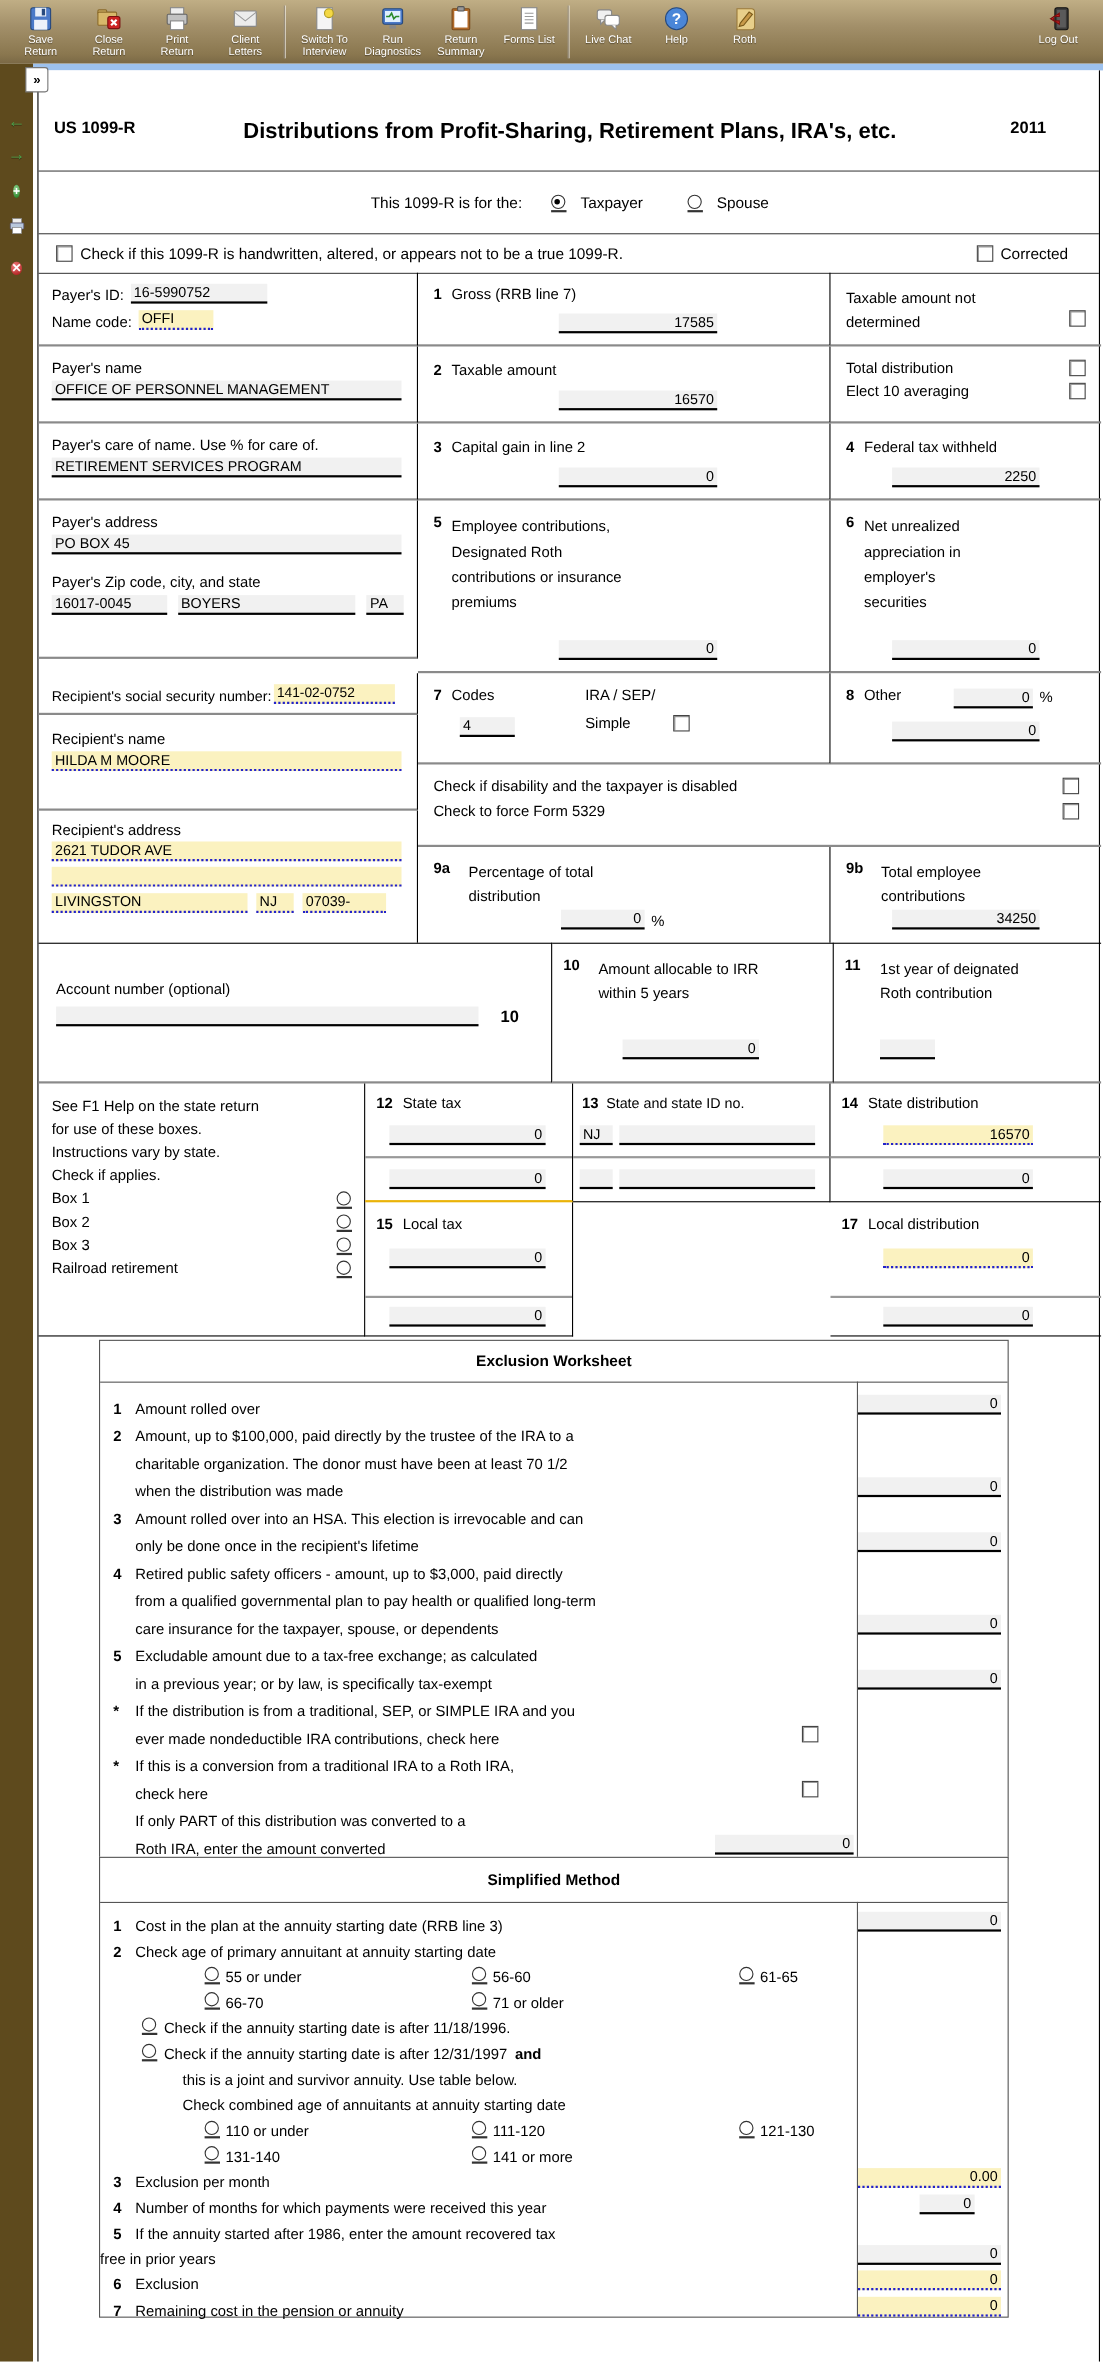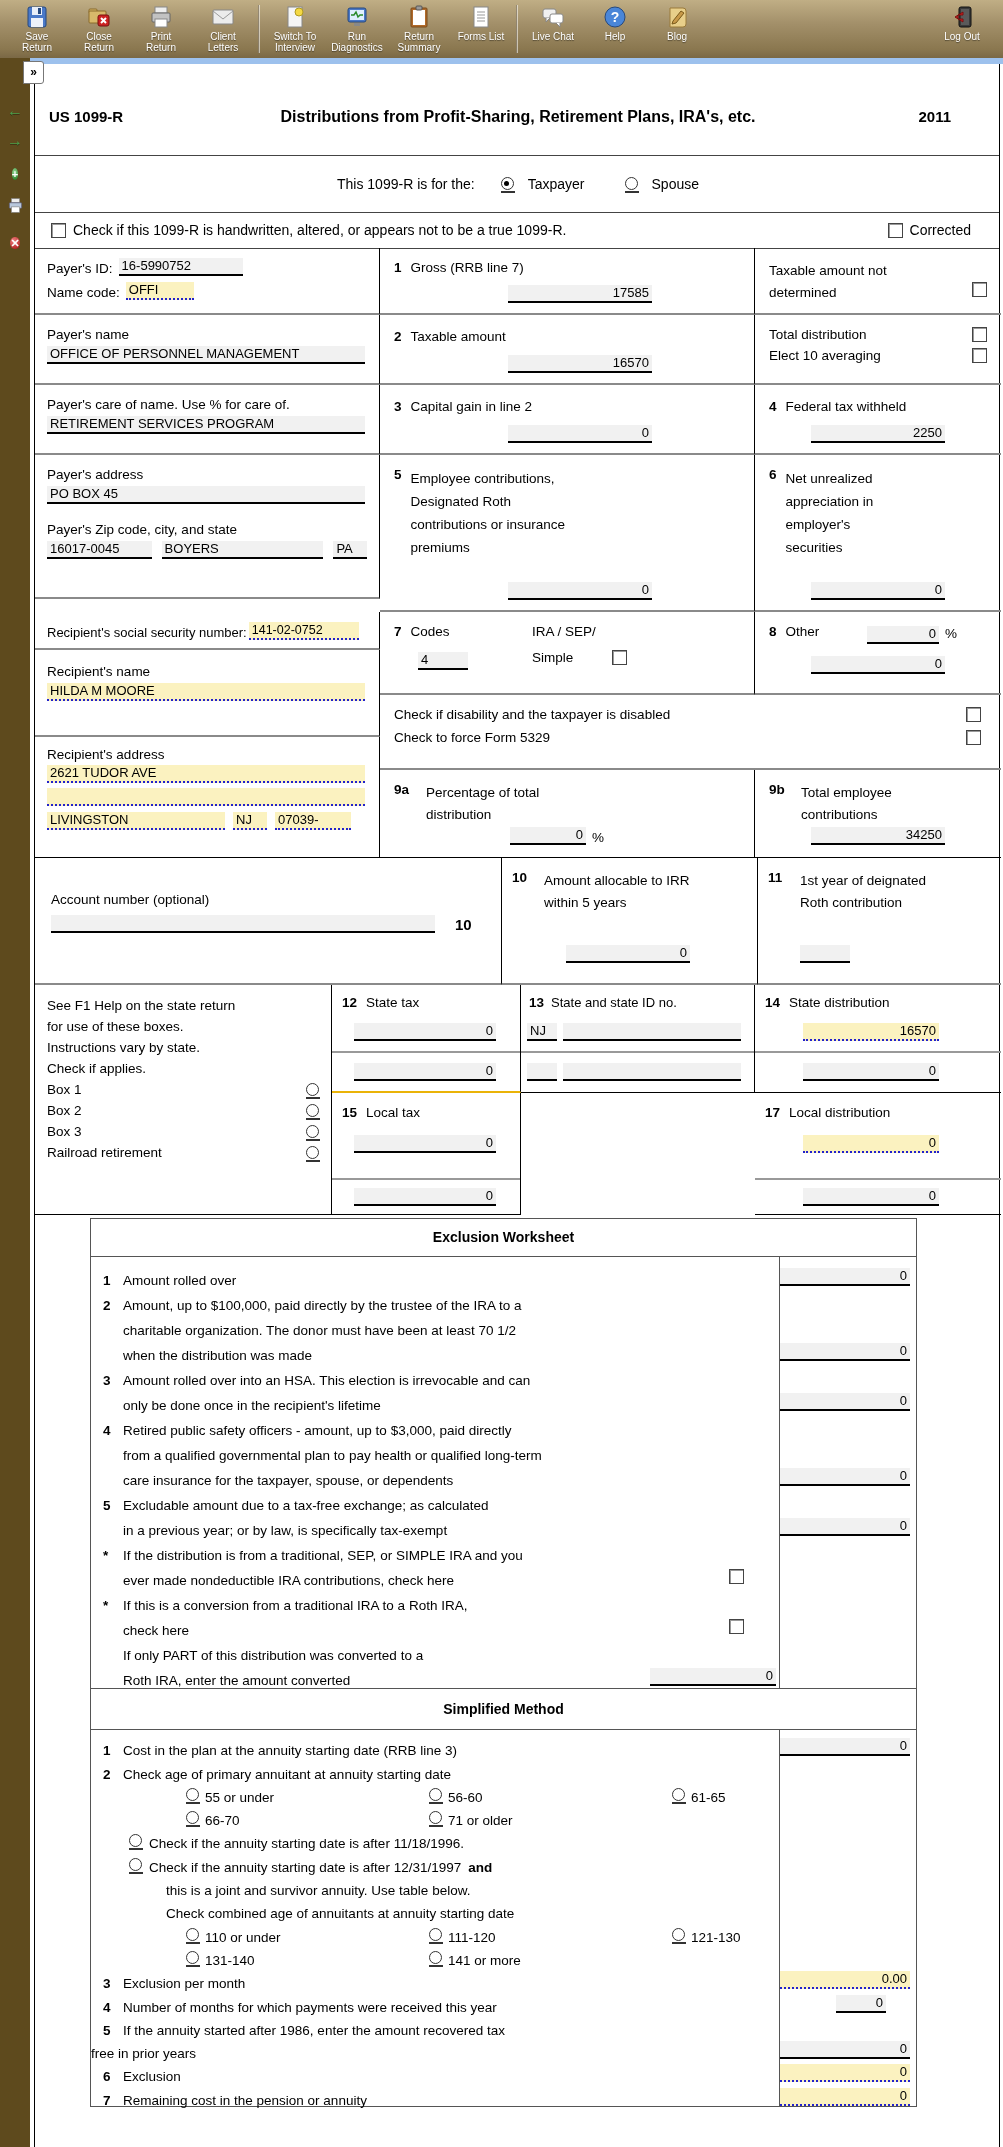--- a/index.html
+++ b/index.html
@@ -163,7 +163,7 @@
         <path d="M8 16 L16 6 l3 2 -8 10 -4 1 z" fill="#c89a4a" stroke="#7a5a1a"></path>
       </svg>
     <div class="tlabel"></div>
-      <div class="tlabel">Blog</div>
+      <div class="tlabel">Roth</div>
   </div>
   <div class="tspacer"></div>
   <div class="tbtn" style="margin-right:4px;">

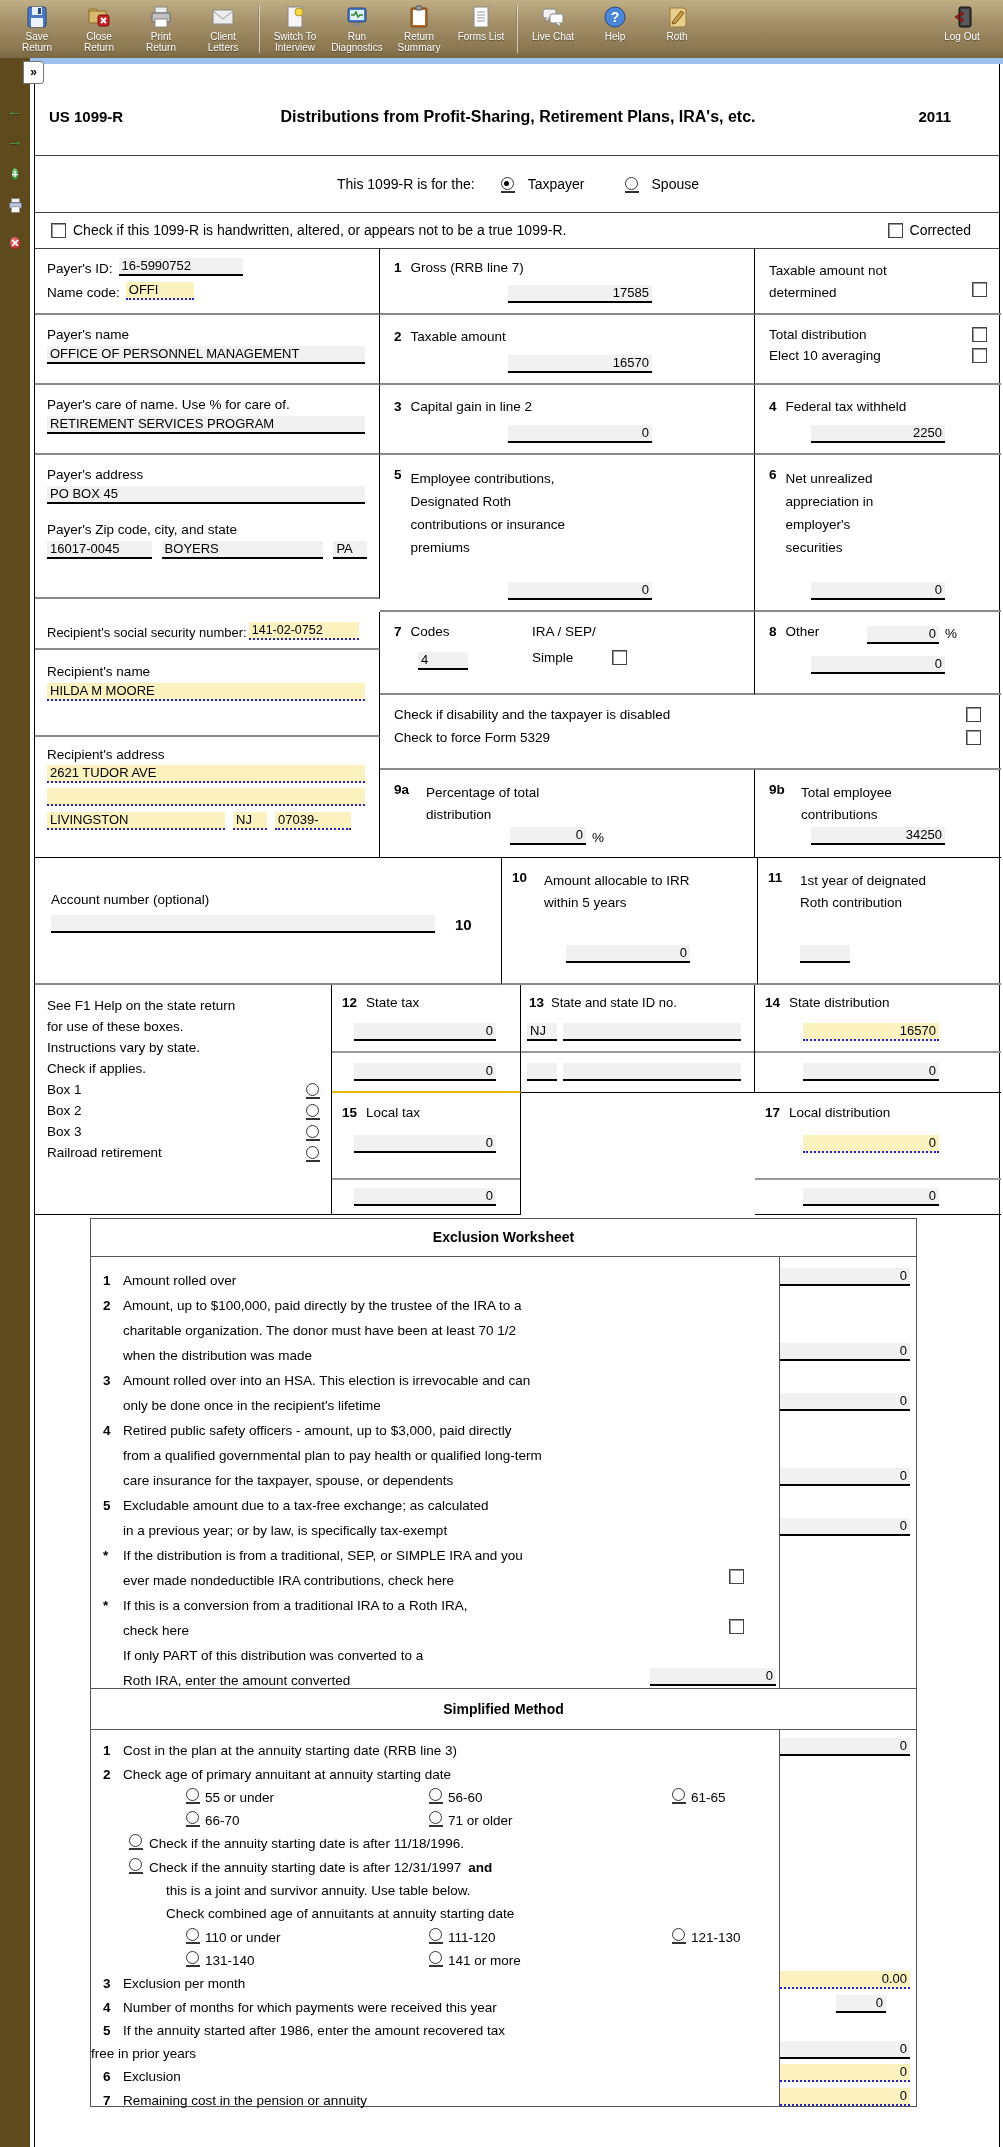--- a/index.html
+++ b/index.html
@@ -199,7 +199,7 @@
 
       <div class="cell" style="top:44px;left:0;width:966px;height:34px;">
         <span style="position:absolute;left:14px;font-weight:bold;font-size:15px;">US 1099-R</span>
-        <span style="position:absolute;left:120px;right:120px;text-align:center;font-weight:bold;font-size:16px;">Distributions from Profit-Sharing,  Retirement Plans,  IRA's,  etc.</span>
+        <span style="position:absolute;left:120px;right:120px;text-align:center;font-weight:bold;font-size:20px;">Distributions from Profit-Sharing,  Retirement Plans,  IRA's,  etc.</span>
         <span style="position:absolute;right:50px;font-weight:bold;font-size:15px;">2011</span>
       </div>
       <div class="hline" style="top:91px;"></div>

